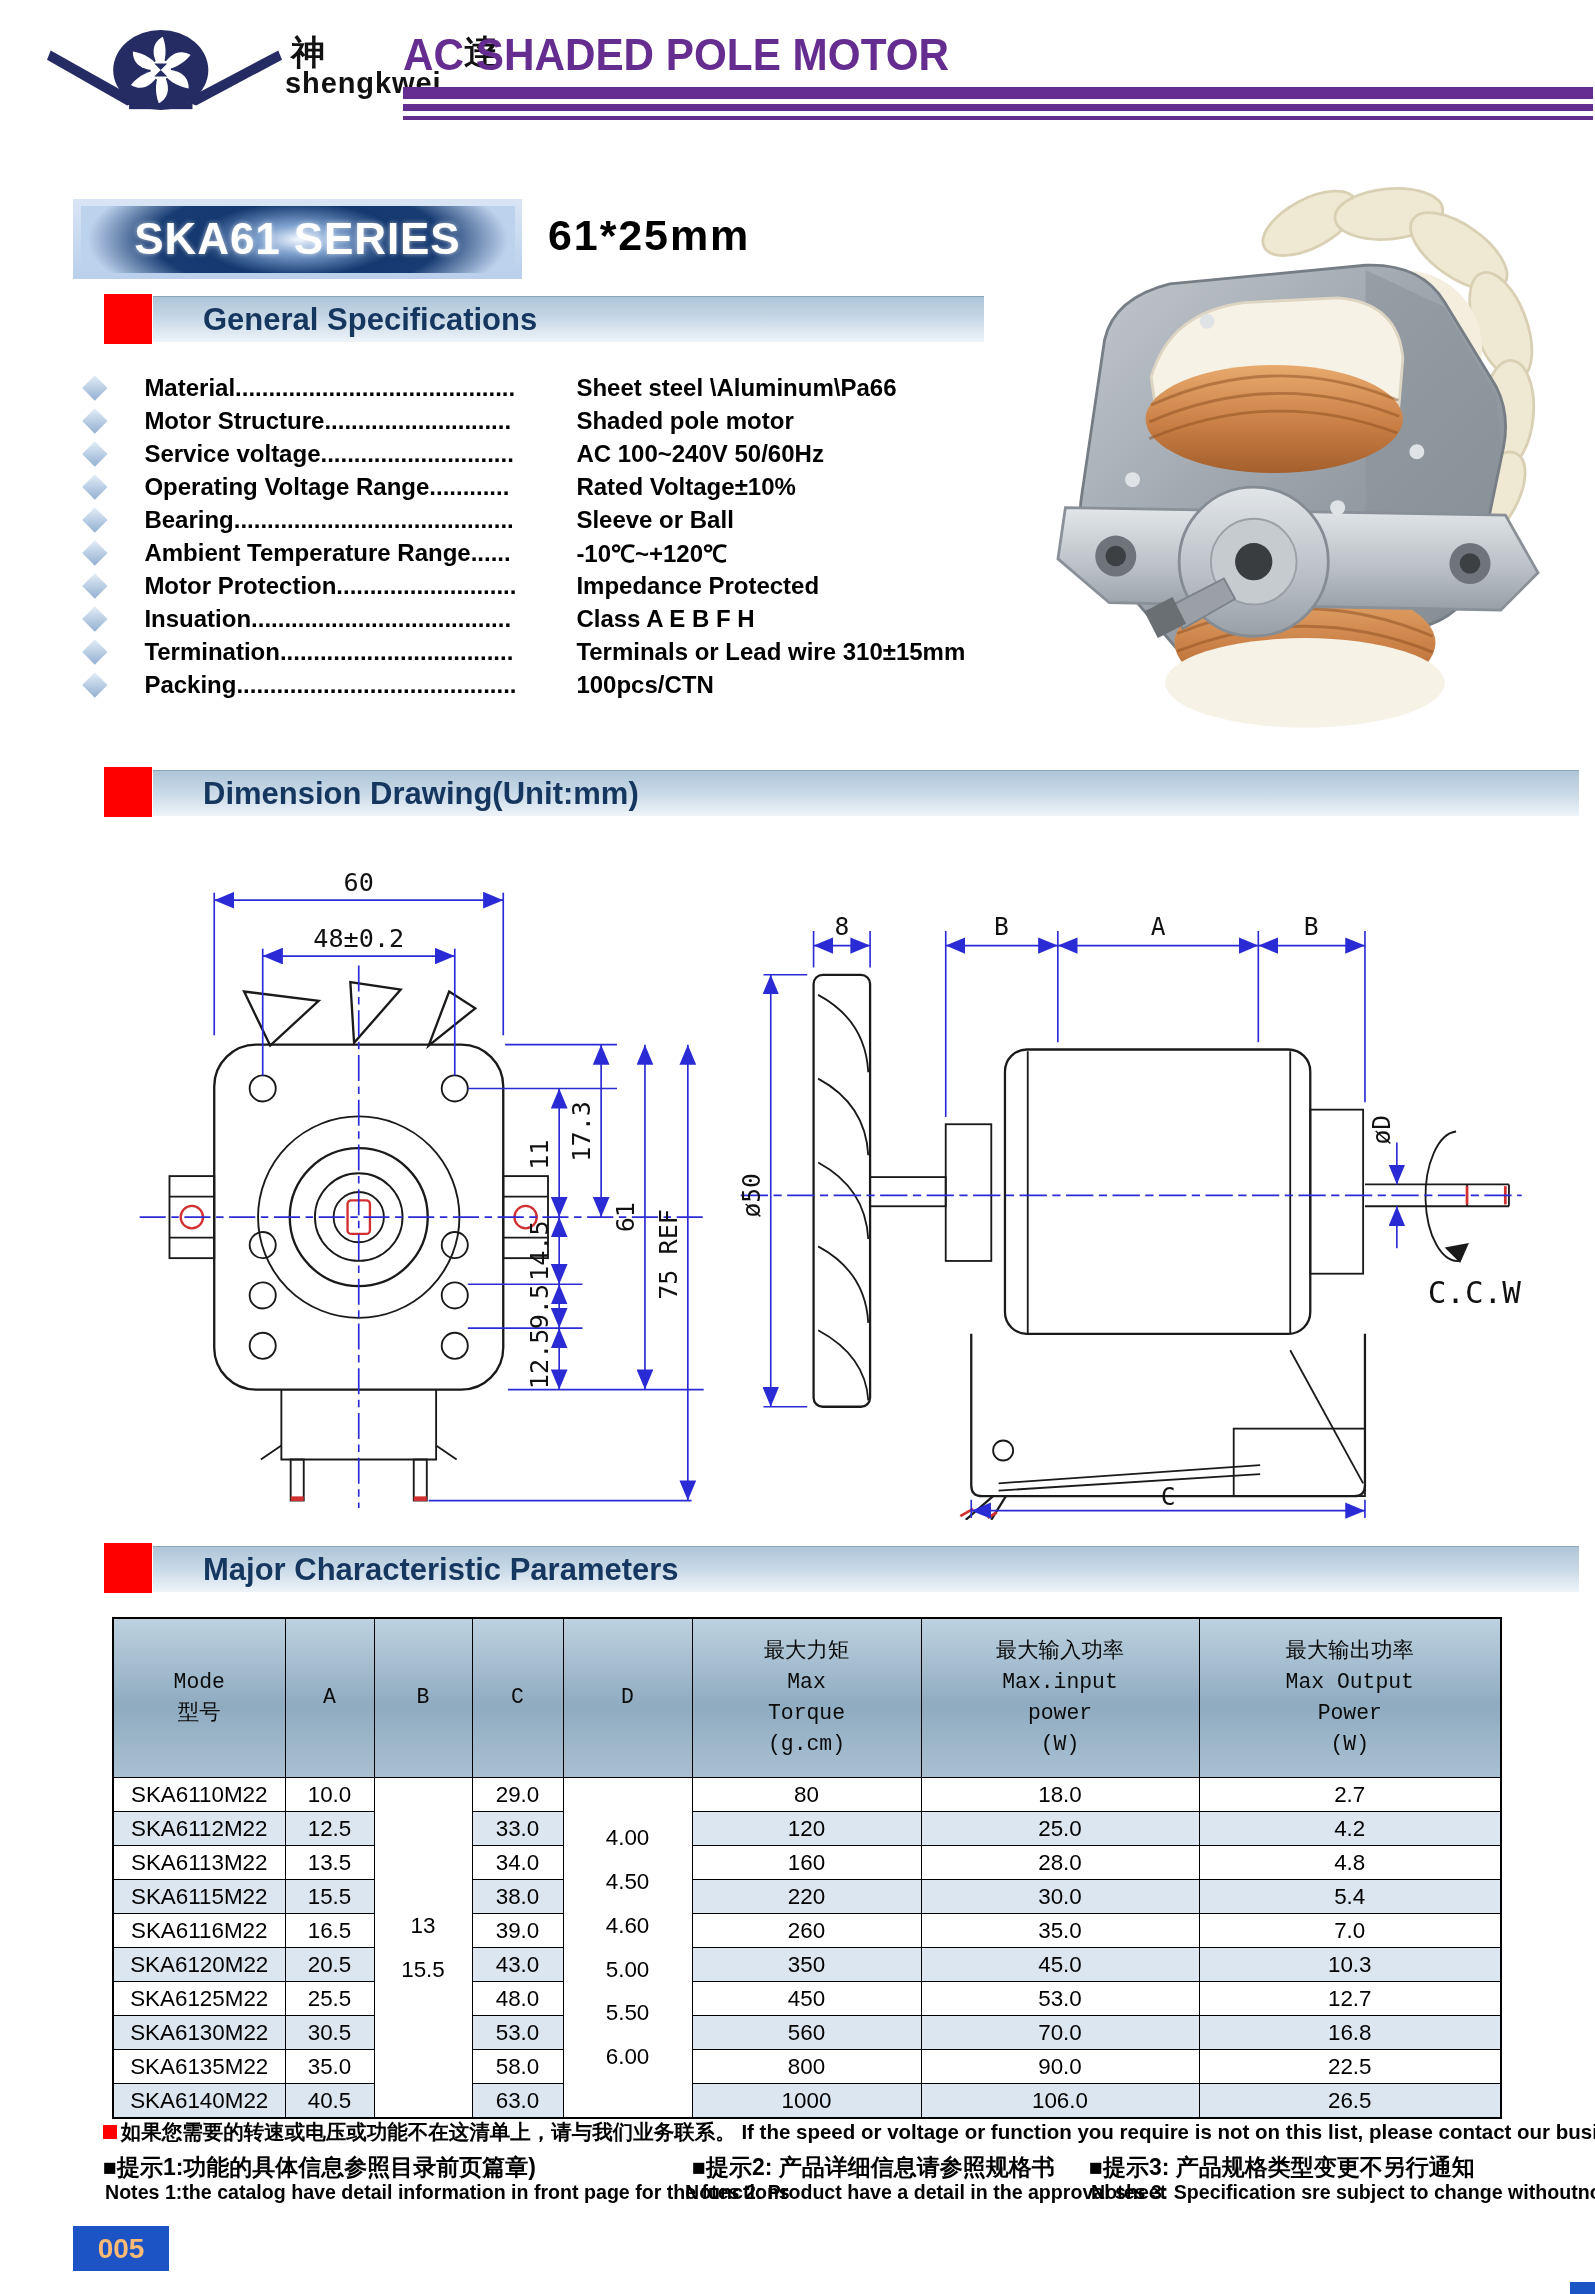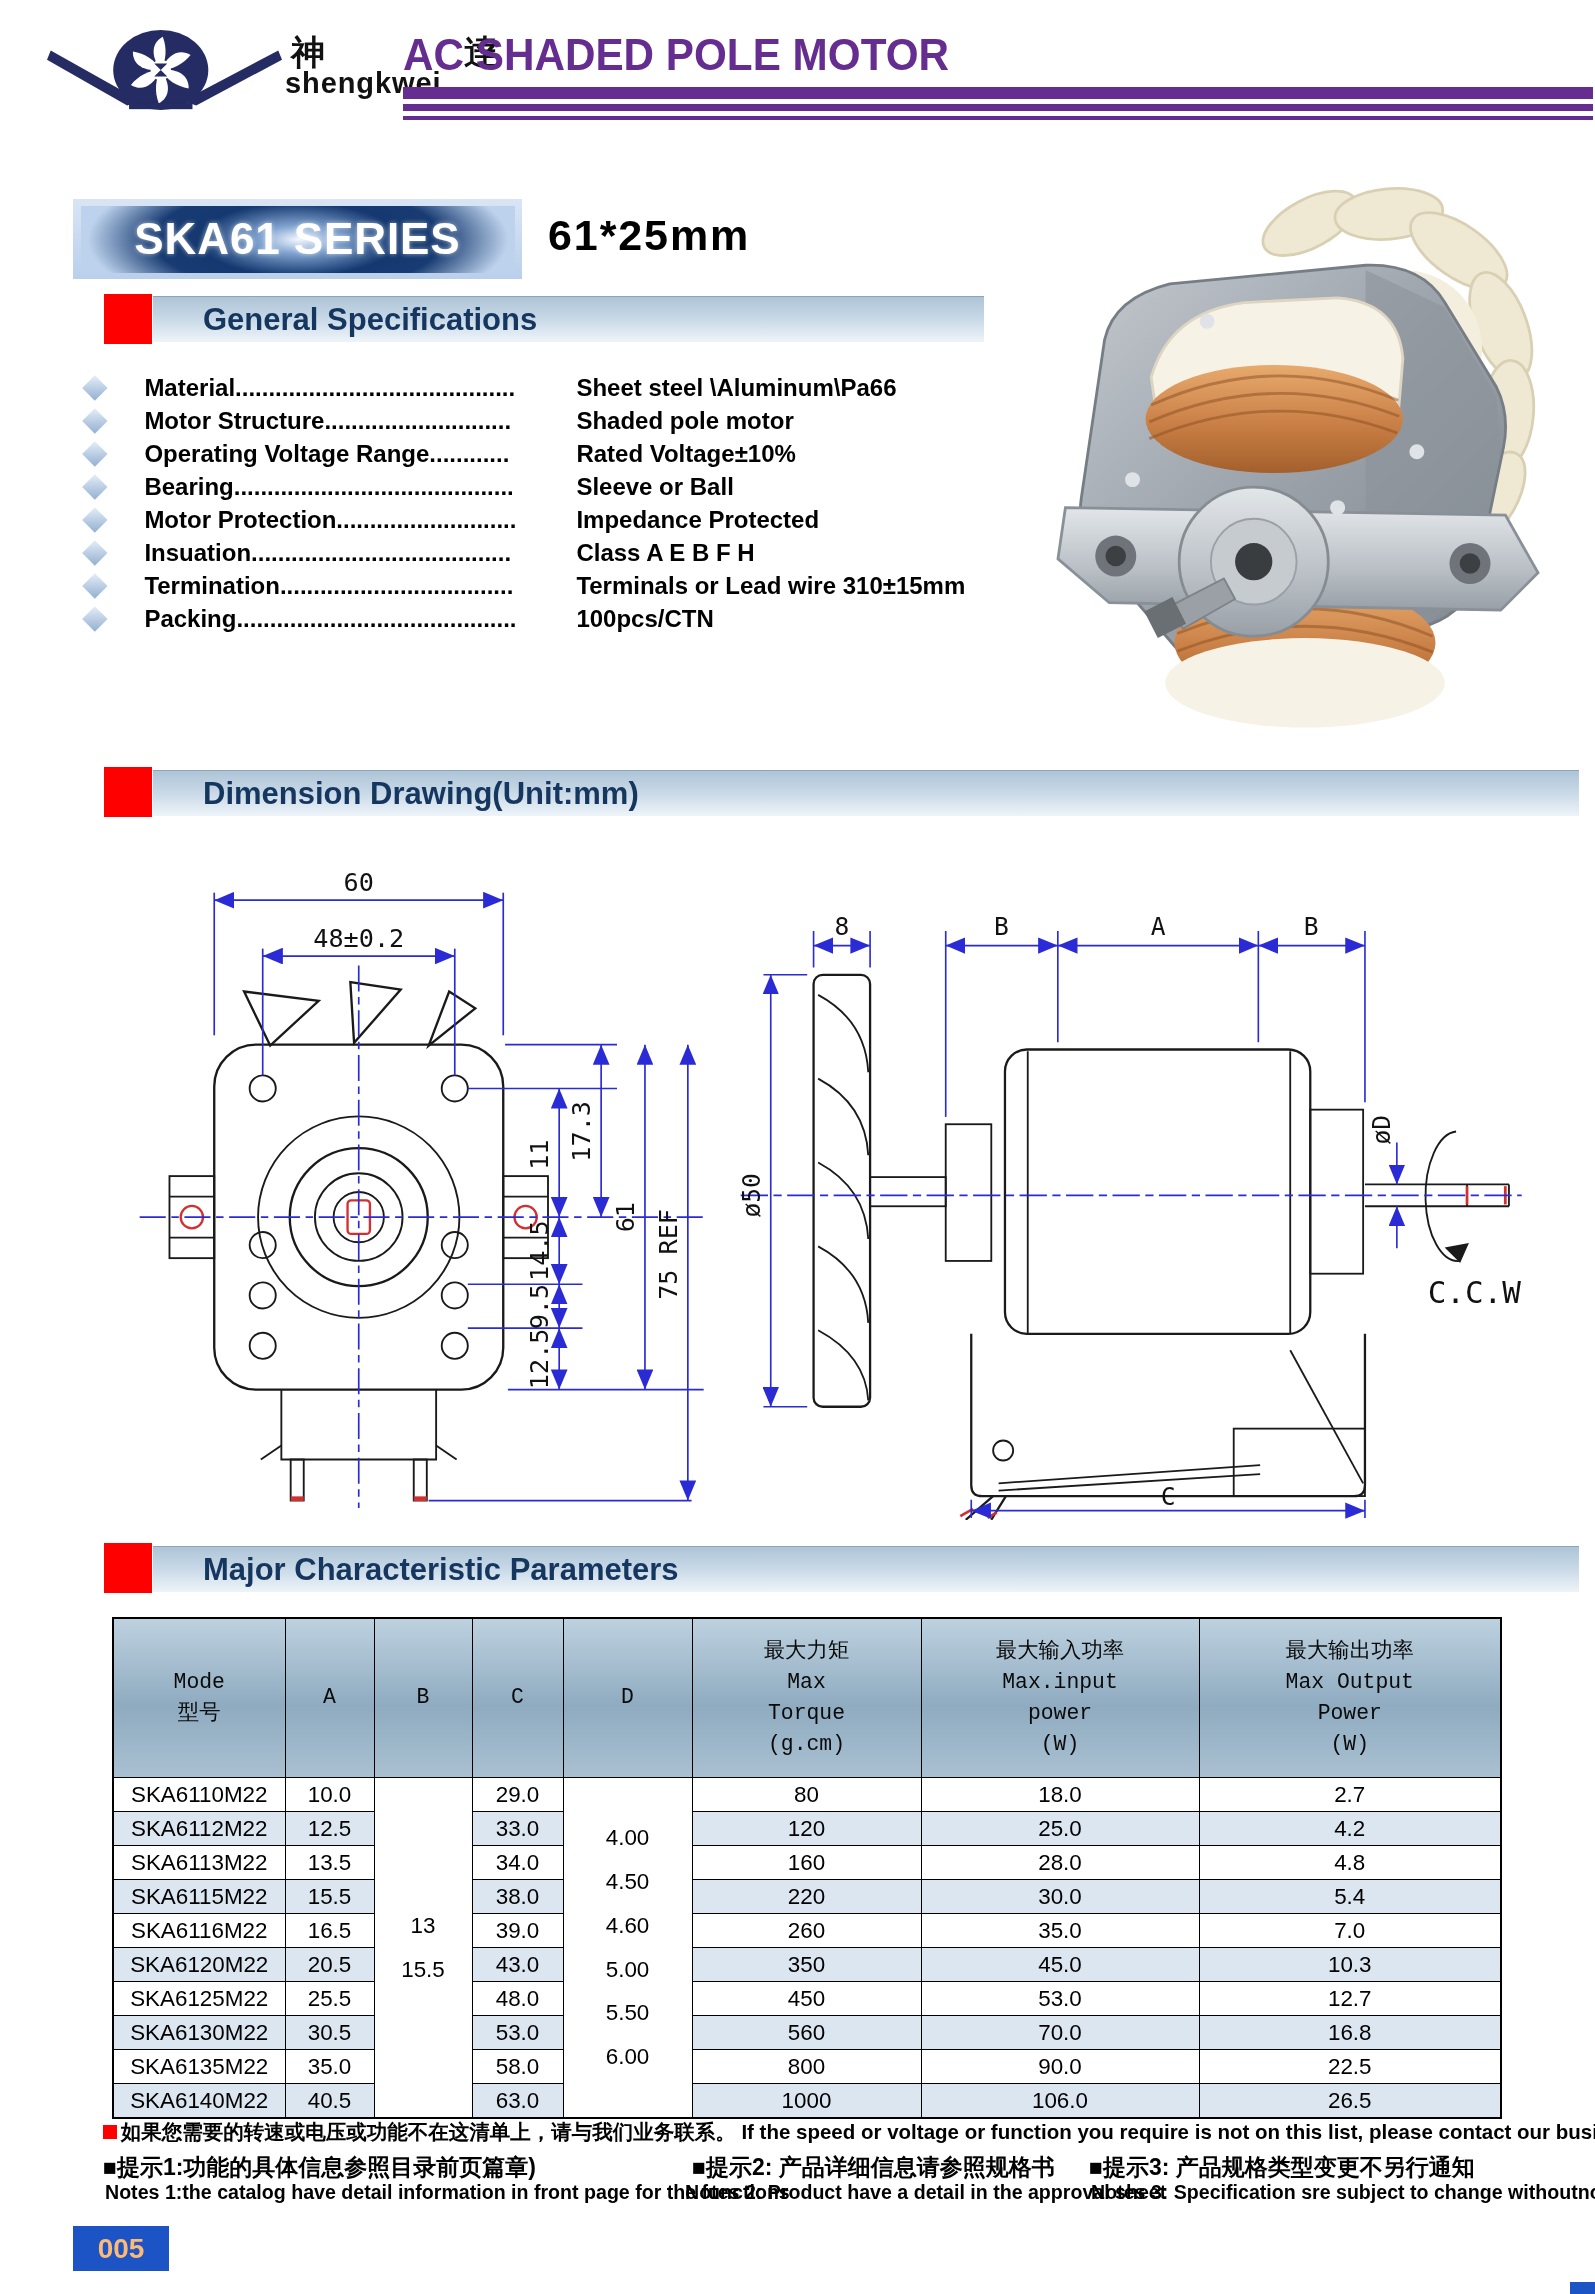--- a/index.html
+++ b/index.html
@@ -104,6 +104,11 @@
       <span class="diamond"></span>
       <span class="spec-label">Motor Structure............................</span>
       <span class="spec-value">Shaded pole motor</span>
+    </div>
+    <div class="spec-row">
+      <span class="diamond"></span>
+      <span class="spec-label">Service voltage.............................</span>
+      <span class="spec-value">AC 100~240V 50/60Hz</span>
     </div>
     <div class="spec-row">
       <span class="diamond"></span>

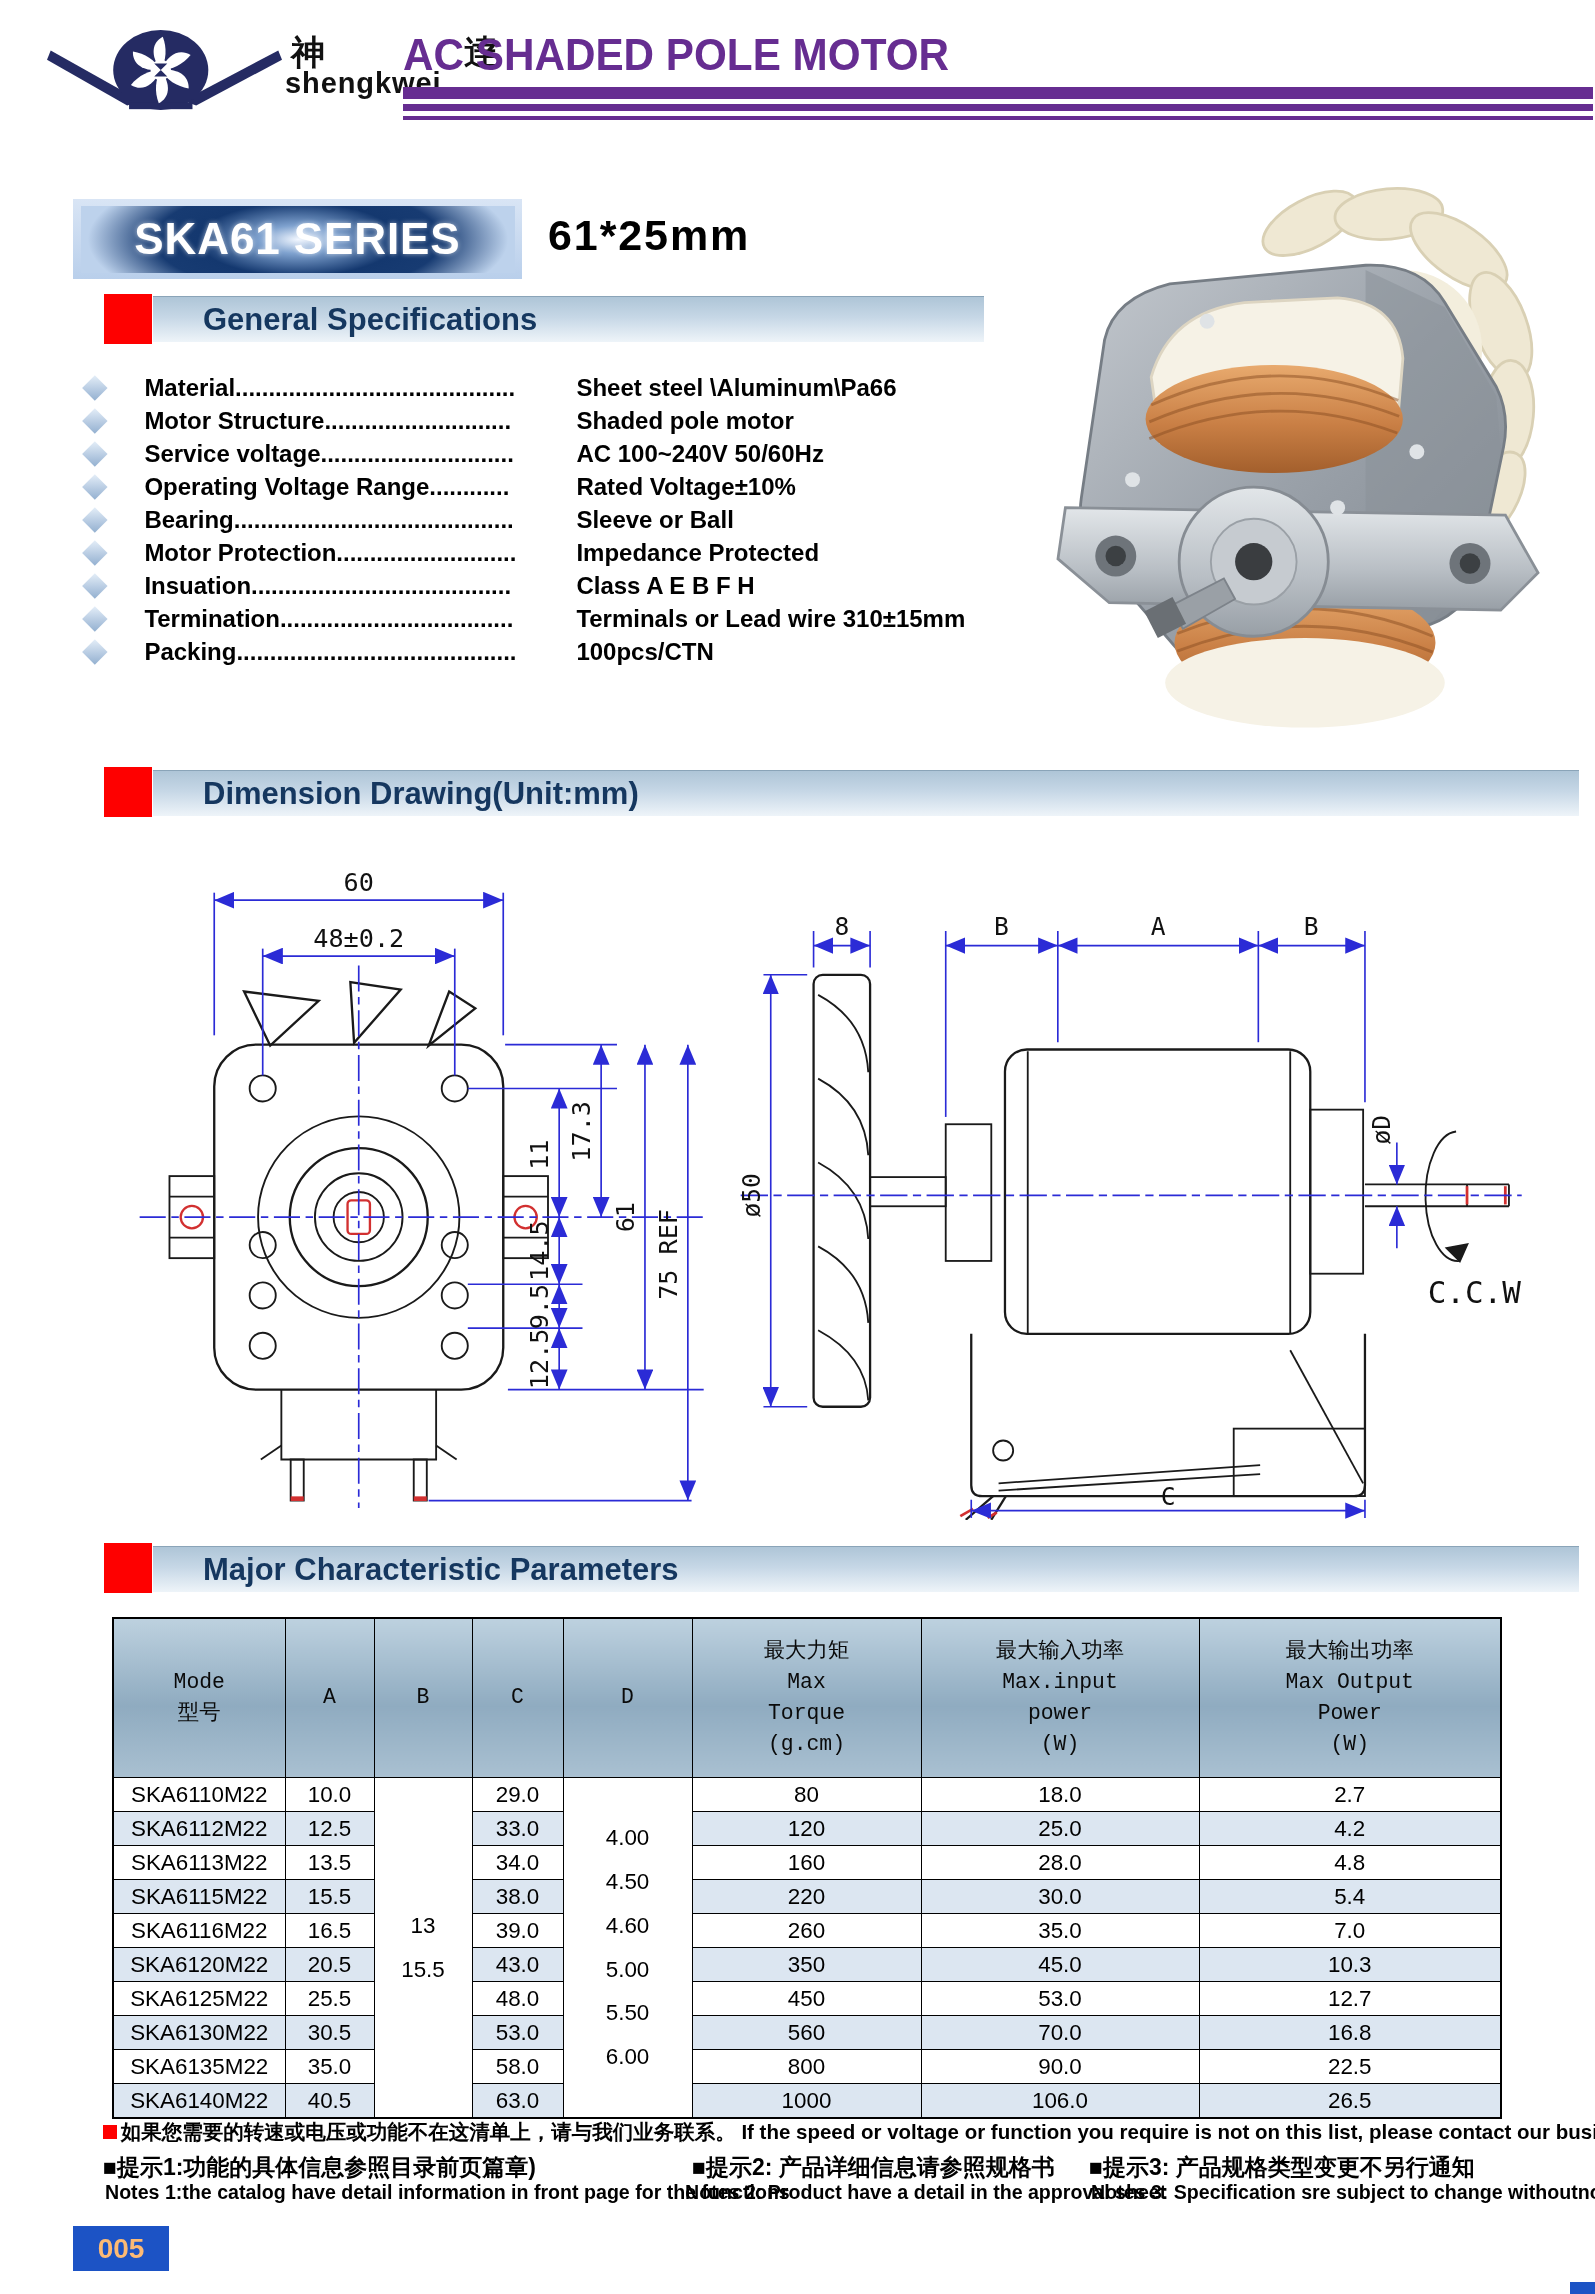--- a/index.html
+++ b/index.html
@@ -119,6 +119,11 @@
       <span class="diamond"></span>
       <span class="spec-label">Bearing..........................................</span>
       <span class="spec-value">Sleeve or Ball</span>
+    </div>
+    <div class="spec-row">
+      <span class="diamond"></span>
+      <span class="spec-label">Ambient Temperature Range......</span>
+      <span class="spec-value">-10℃~+120℃</span>
     </div>
     <div class="spec-row">
       <span class="diamond"></span>

